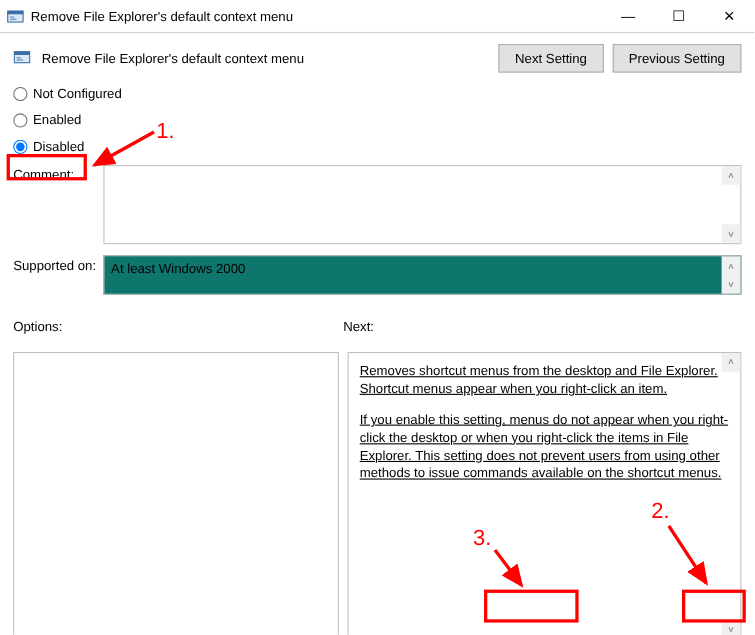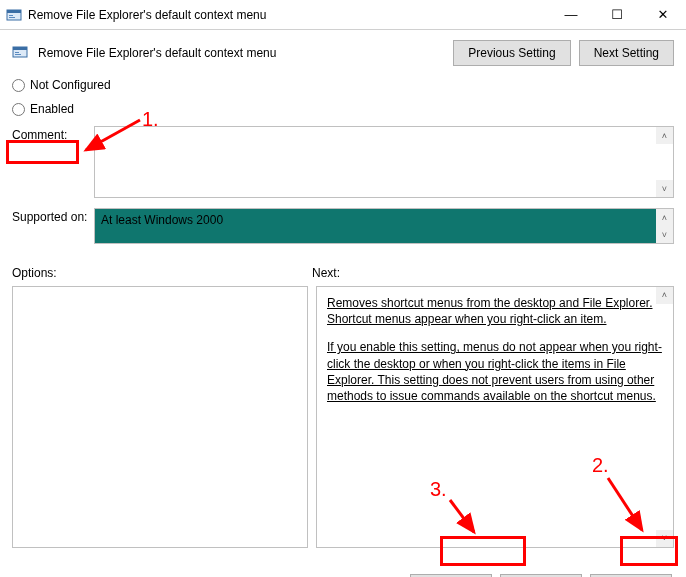--- a/index.html
+++ b/index.html
@@ -191,8 +191,8 @@
     </span>
     <span class="header-title">Remove File Explorer's default context menu</span>
     <div class="nav-buttons">
+      <button class="std-btn">Next Setting</button>
       <button class="std-btn">Previous Setting</button>
-      <button class="std-btn">Next Setting</button>
     </div>
   </div>
 

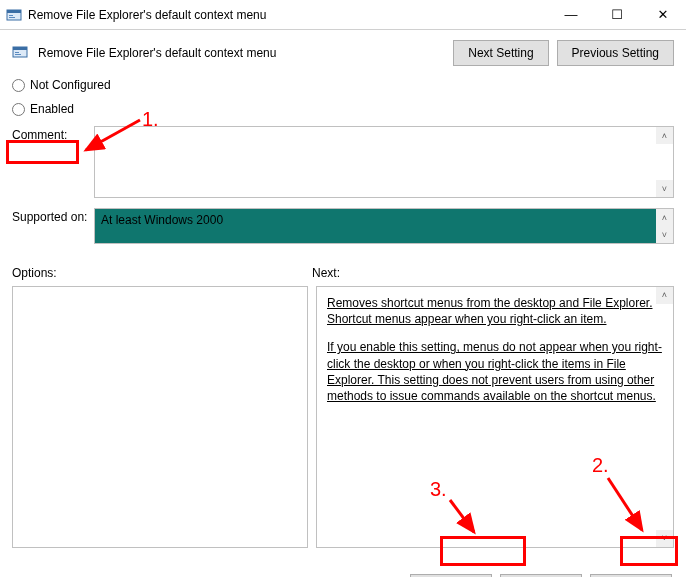--- a/index.html
+++ b/index.html
@@ -206,6 +206,10 @@
         <label class="radio-item">
           <input type="radio" name="state" style="">
           <span>Enabled</span>
+        </label>
+        <label class="radio-item">
+          <input type="radio" name="state" checked="" style="">
+          <span>Disabled</span>
         </label>
       </div>
     </div>

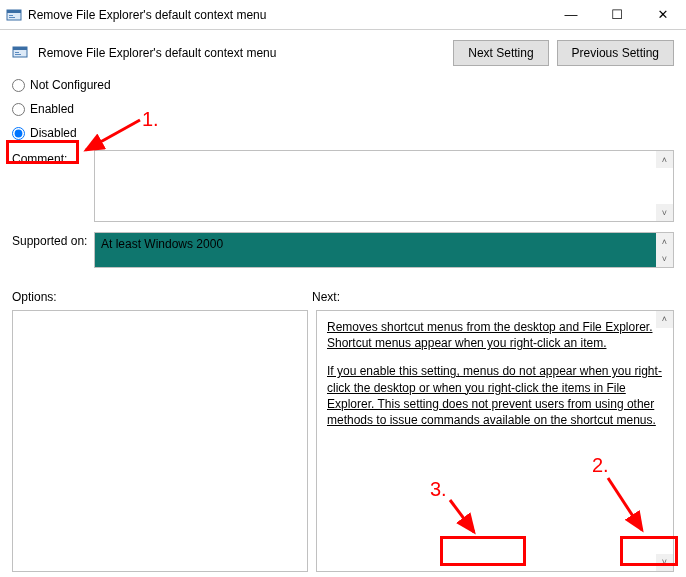--- a/index.html
+++ b/index.html
@@ -106,7 +106,7 @@
     .lower-labels {
       display: flex;
       margin-top: 12px;
-      margin-bottom: 6px;
+      margin-bottom: 16px;
     }
     .lower-labels .opts-lbl { width: 300px; font-size: 12px; }
     .lower-labels .help-lbl { font-size: 12px; }

